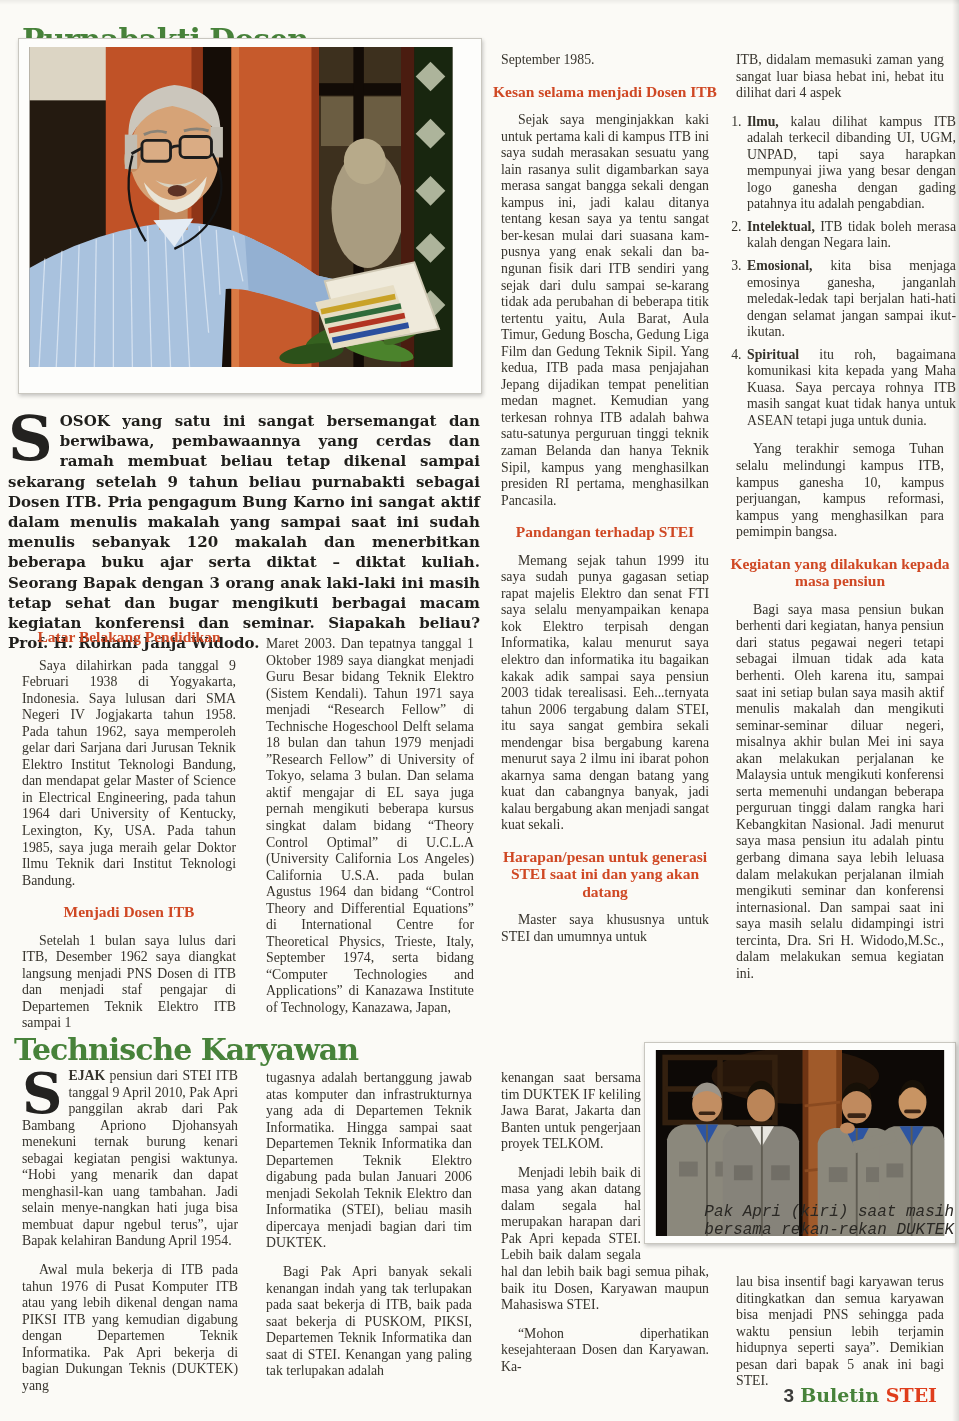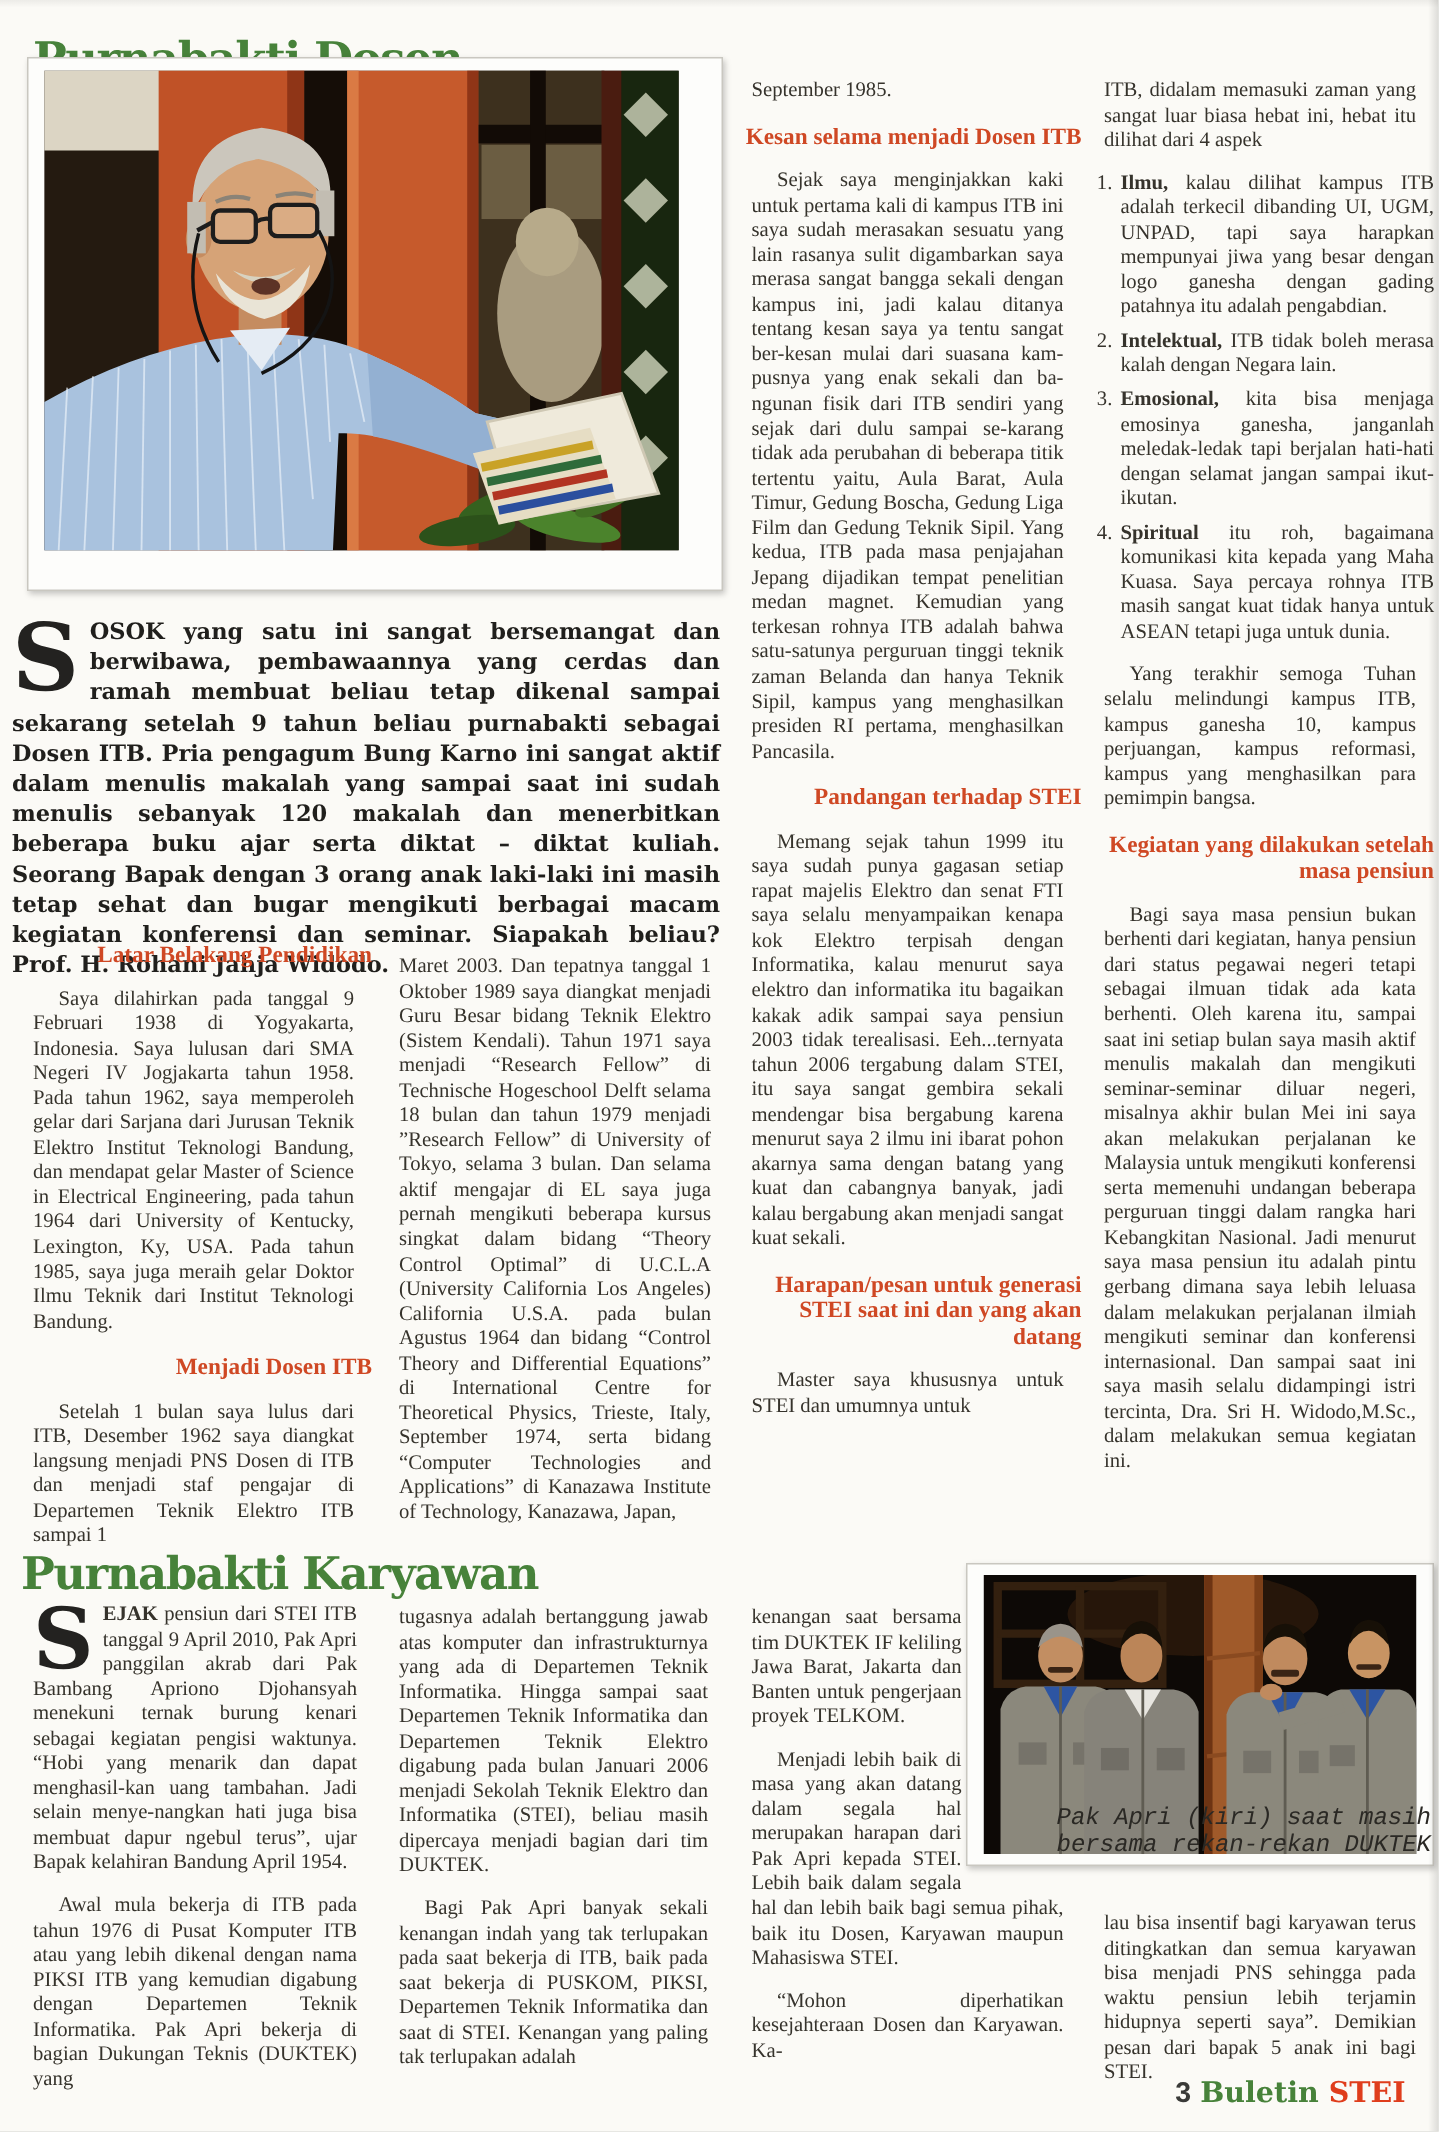--- a/index.html
+++ b/index.html
@@ -56,7 +56,7 @@
   .col h4{
     font-family:"Liberation Serif", serif; font-weight:bold;
     color:#cf4824; font-size:15.5px; line-height:17.5px;
-    margin:14px 0 8px 0; text-align:right;
+    margin:14px 0 8px 0; text-align:center;
   }
   .col h4.first{ margin-top:2px; }
   .col ol{ margin:5px 0 0 0; padding-left:21px; }

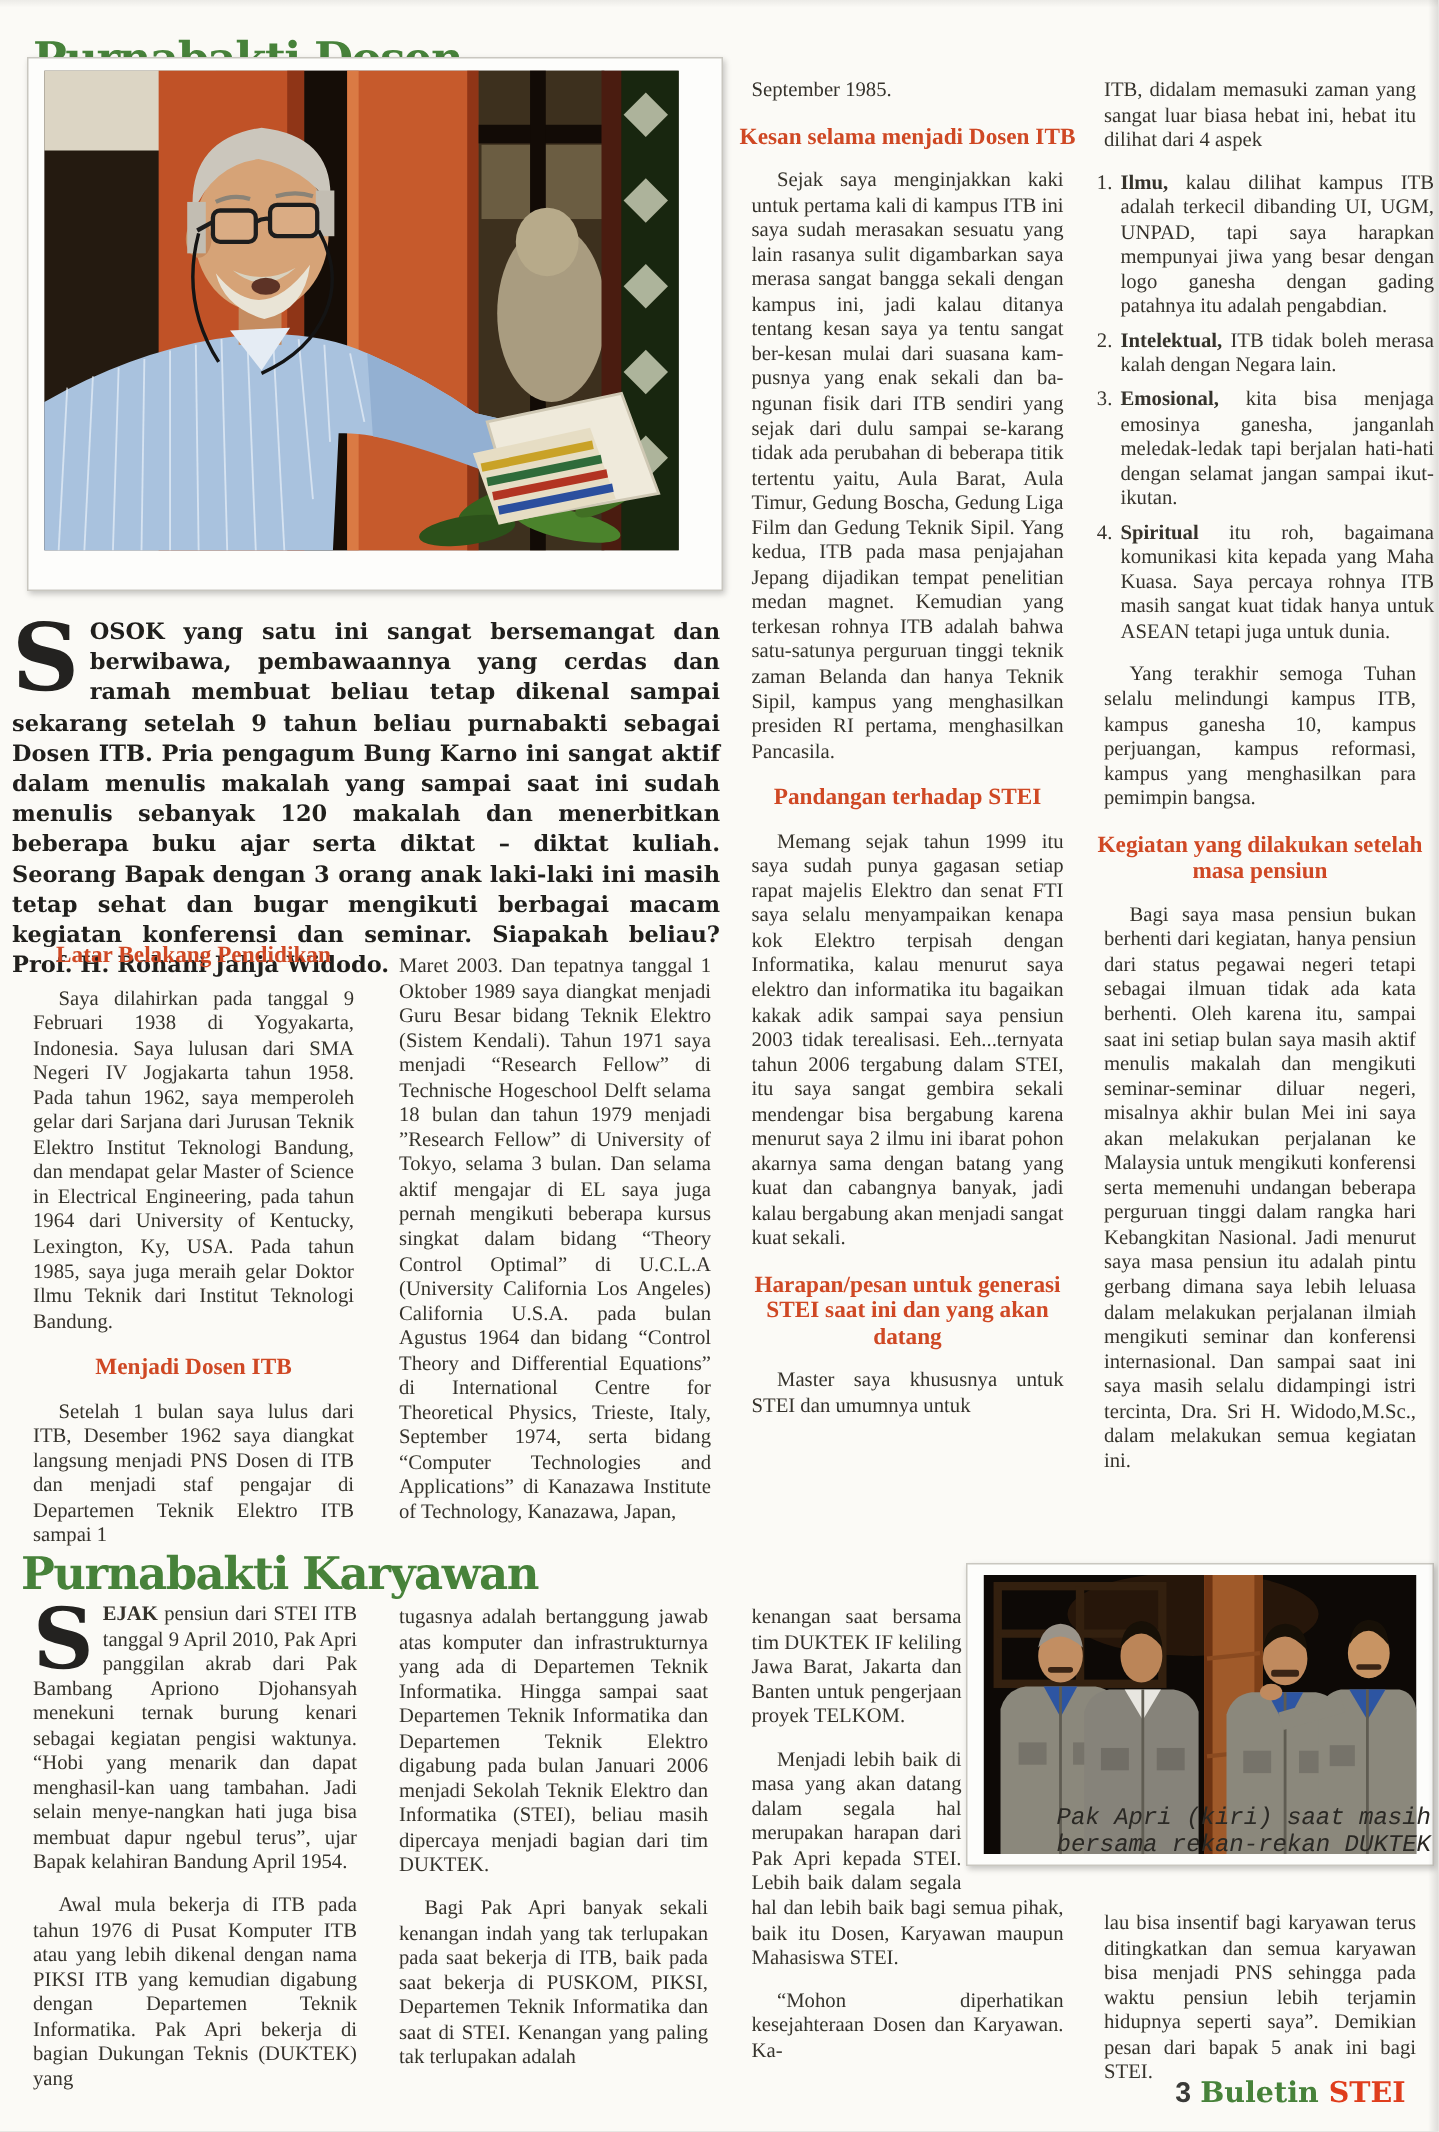--- a/index.html
+++ b/index.html
@@ -215,7 +215,7 @@
       <li><b>Spiritual</b><span> itu roh, bagaimana komunikasi kita kepada yang Maha Kuasa. Saya percaya rohnya ITB masih sangat kuat tidak hanya untuk ASEAN tetapi juga untuk dunia.</span></li>
     </ol>
     <p>Yang terakhir semoga Tuhan selalu melindungi kampus ITB, kampus ganesha 10, kampus perjuangan, kampus reformasi, kampus yang menghasilkan para pemimpin bangsa.</p>
-    <h4>Kegiatan yang dilakukan setelah masa pensiun</h4>
+    <h4>Kegiatan yang dilakukan kepada masa pensiun</h4>
     <p>Bagi saya masa pensiun bukan berhenti dari kegiatan, hanya pensiun dari status pegawai negeri tetapi sebagai ilmuan tidak ada kata berhenti. Oleh karena itu, sampai saat ini setiap bulan saya masih aktif menulis makalah dan mengikuti seminar-seminar diluar negeri, misalnya akhir bulan Mei ini saya akan melakukan perjalanan ke Malaysia untuk mengikuti konferensi serta memenuhi undangan beberapa perguruan tinggi dalam rangka hari Kebangkitan Nasional. Jadi menurut saya masa pensiun itu adalah pintu gerbang dimana saya lebih leluasa dalam melakukan perjalanan ilmiah mengikuti seminar dan konferensi internasional. Dan sampai saat ini saya masih selalu didampingi istri tercinta, Dra. Sri H. Widodo,M.Sc., dalam melakukan semua kegiatan ini.</p>
   </div>
 

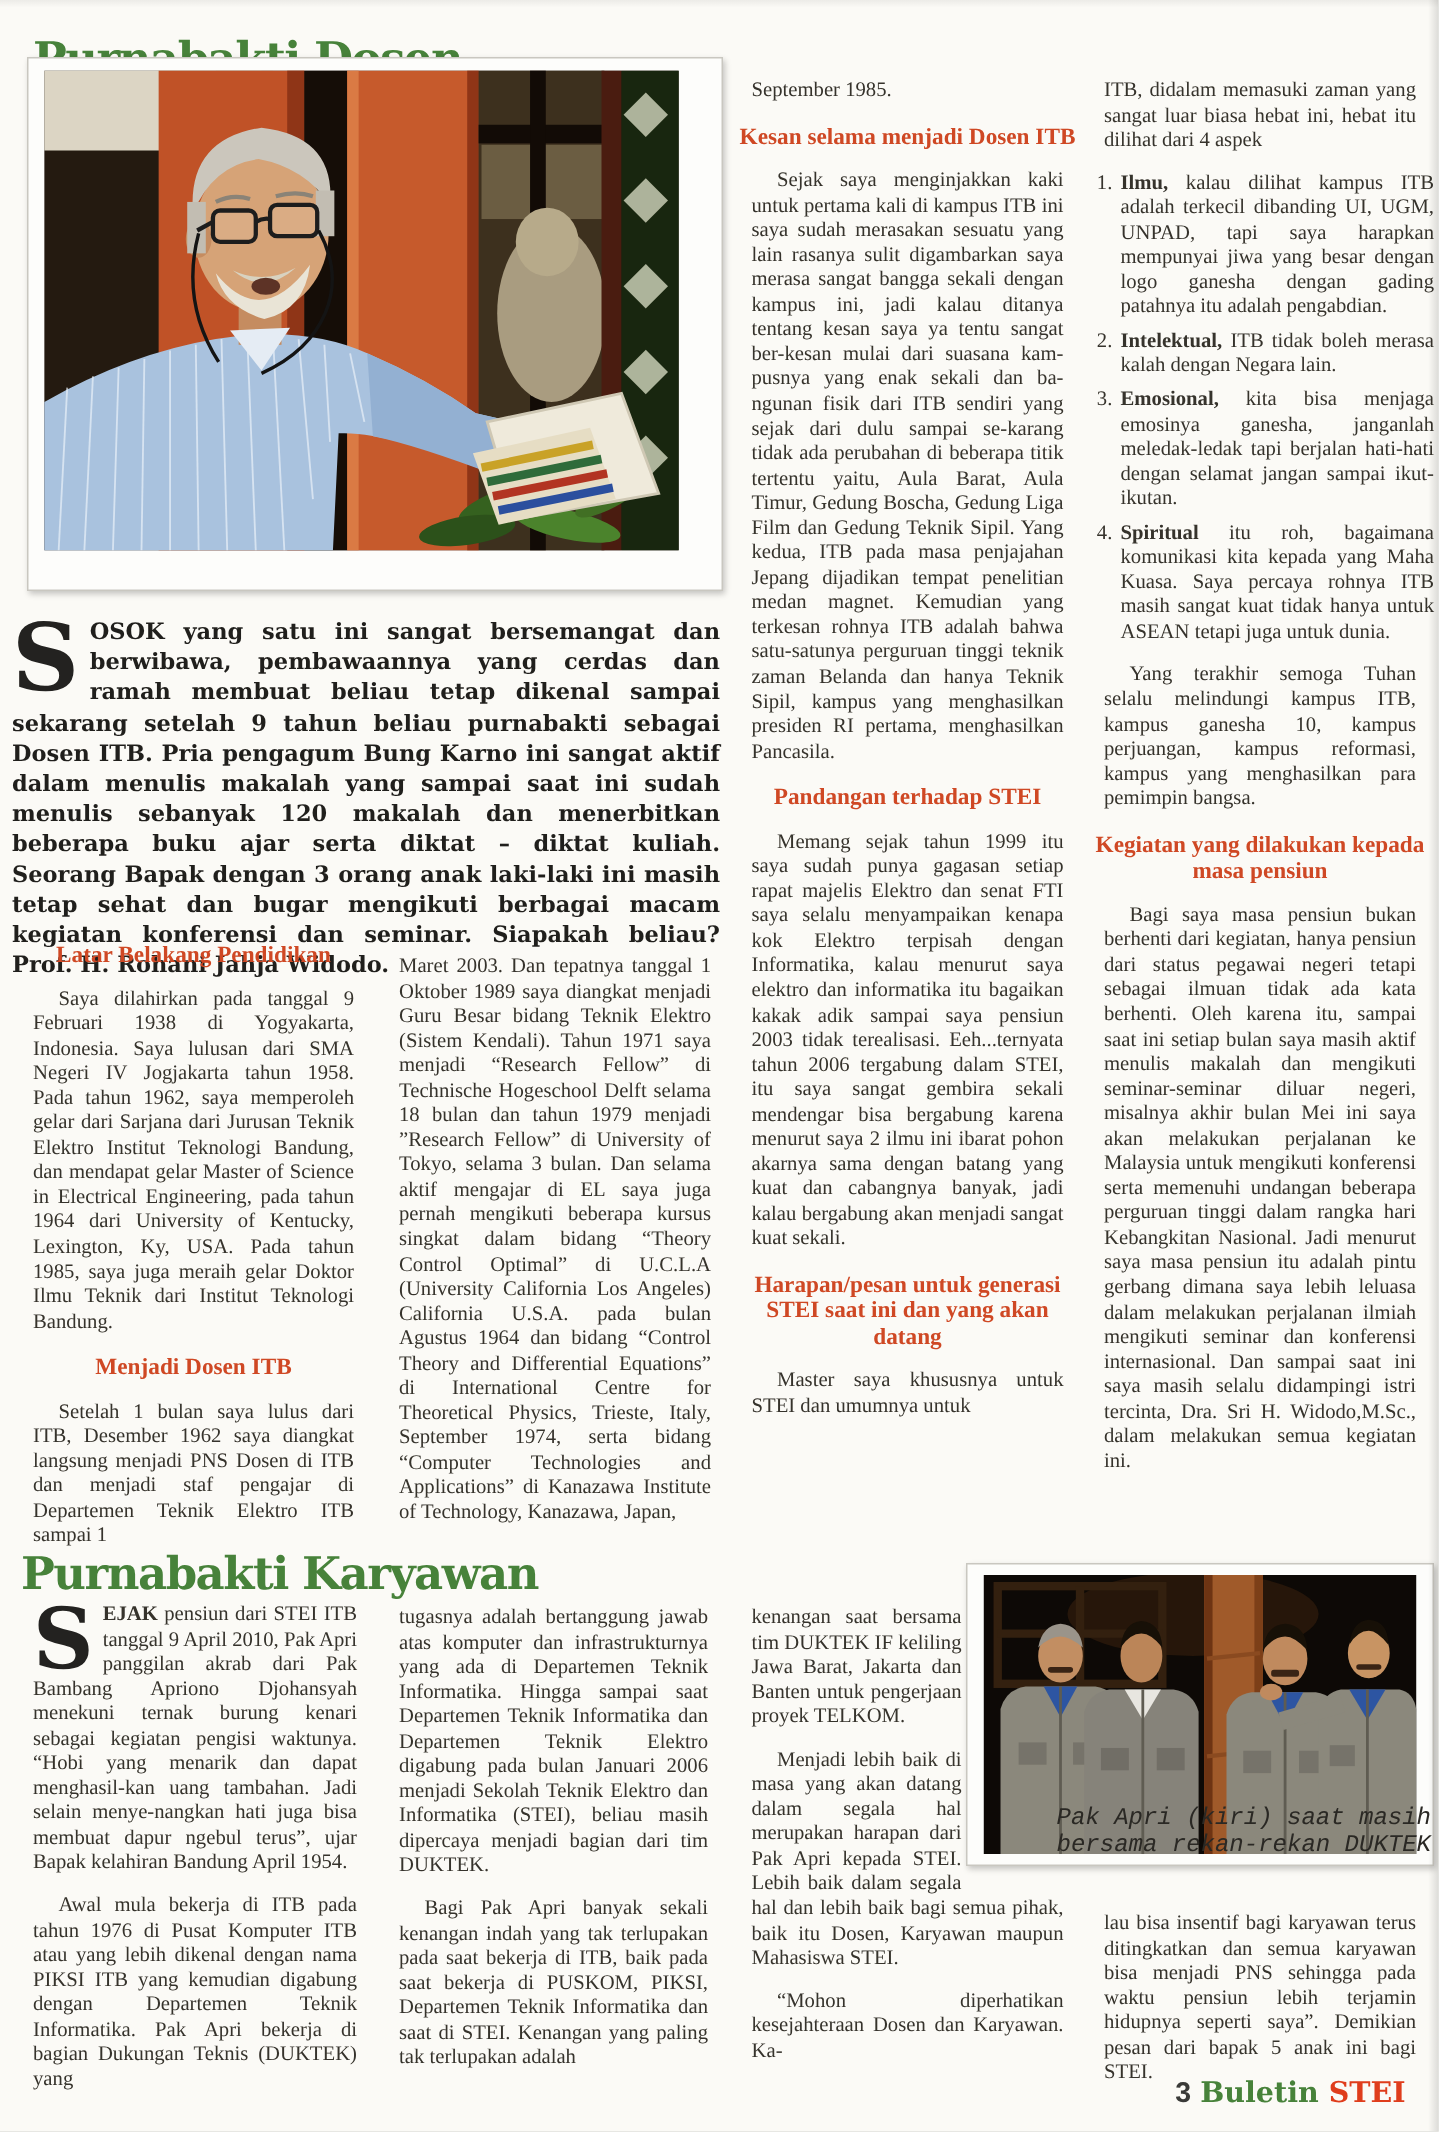--- a/index.html
+++ b/index.html
@@ -219,7 +219,7 @@
     <p>Bagi saya masa pensiun bukan berhenti dari kegiatan, hanya pensiun dari status pegawai negeri tetapi sebagai ilmuan tidak ada kata berhenti. Oleh karena itu, sampai saat ini setiap bulan saya masih aktif menulis makalah dan mengikuti seminar-seminar diluar negeri, misalnya akhir bulan Mei ini saya akan melakukan perjalanan ke Malaysia untuk mengikuti konferensi serta memenuhi undangan beberapa perguruan tinggi dalam rangka hari Kebangkitan Nasional. Jadi menurut saya masa pensiun itu adalah pintu gerbang dimana saya lebih leluasa dalam melakukan perjalanan ilmiah mengikuti seminar dan konferensi internasional. Dan sampai saat ini saya masih selalu didampingi istri tercinta, Dra. Sri H. Widodo,M.Sc., dalam melakukan semua kegiatan ini.</p>
   </div>
 
-  <h1 class="sect-title" id="karyawan-title">Purnabakti Karyawan</h1>
+  <h1 class="sect-title" id="karyawan-title">Technische Karyawan</h1>
 
   <div class="col" id="kar-col1">
     <p class="flush">

